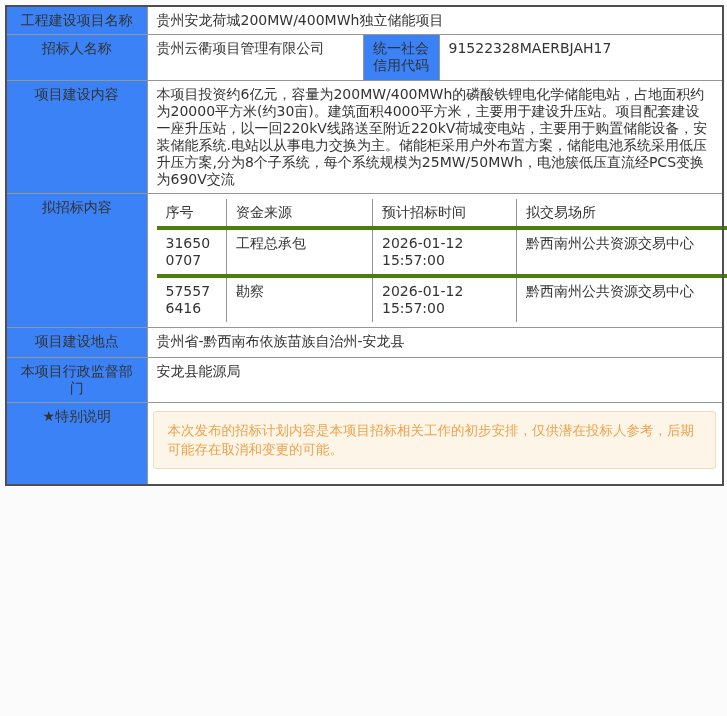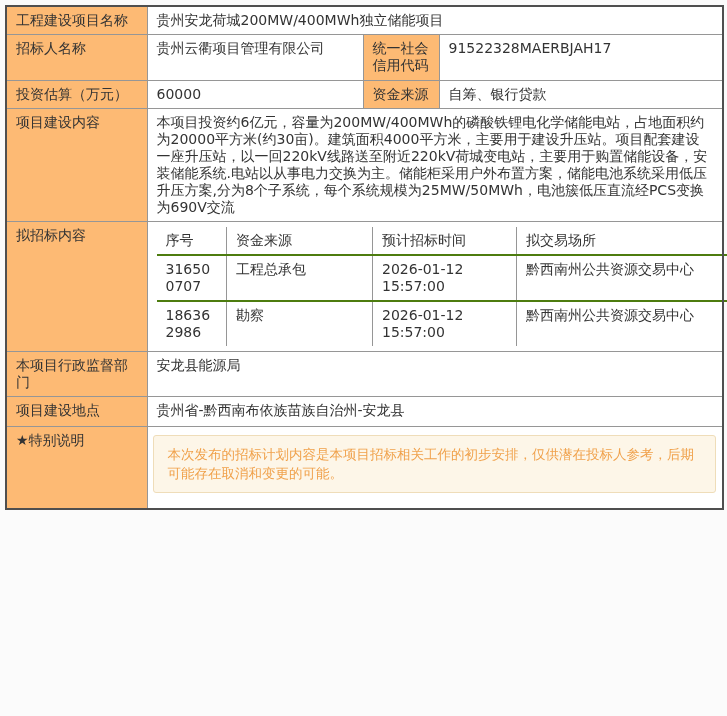--- a/index.html
+++ b/index.html
@@ -24,7 +24,7 @@
     word-break:break-word;
     box-sizing:border-box;
   }
-  td.lbl { background:#fdba74; }
+  td.lbl { background:#3b82f6;text-align:center; }
   td.nested-holder { padding:0; }
 
   table.nested {

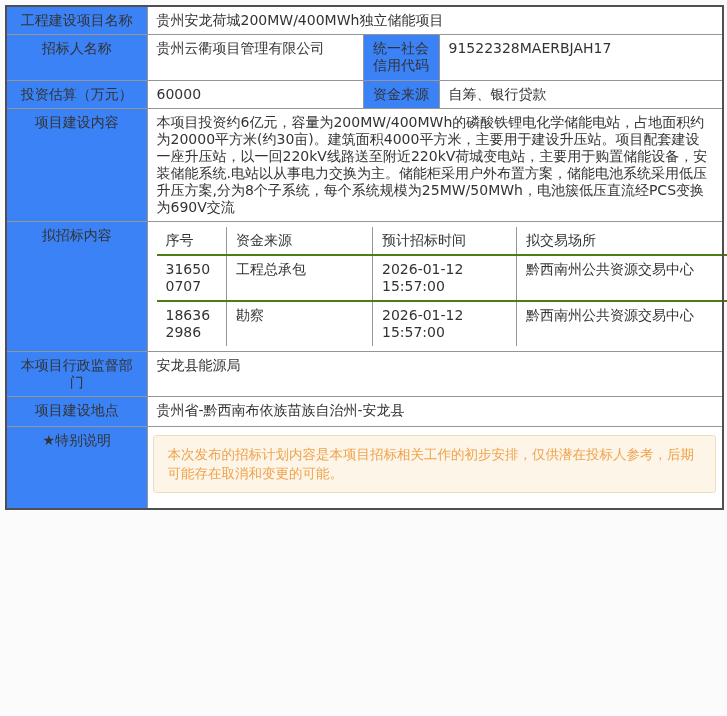--- a/index.html
+++ b/index.html
@@ -83,12 +83,6 @@
 
 
 
-      <tr style="height:27px">
-        <td class="lbl">投资估算（万元）</td>
-        <td>60000</td>
-        <td class="lbl">资金来源</td>
-        <td>自筹、银行贷款</td>
-      </tr>
 
       <tr style="height:102px">
         <td class="lbl">项目建设内容</td>

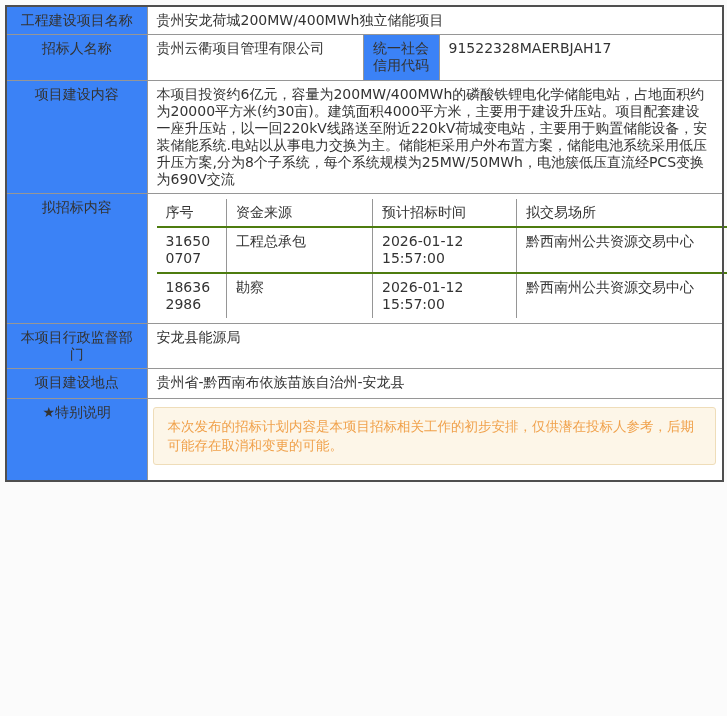--- a/index.html
+++ b/index.html
@@ -33,7 +33,7 @@
   table.nested td {
     border:none;
     border-right:1px solid #969696;
-    border-bottom:2px solid #4d7c0f;
+    border-bottom:4px solid #4d7c0f;
     vertical-align:top;
     padding:5px 9px;
     font-size:14px; color:#333333; line-height:17px;

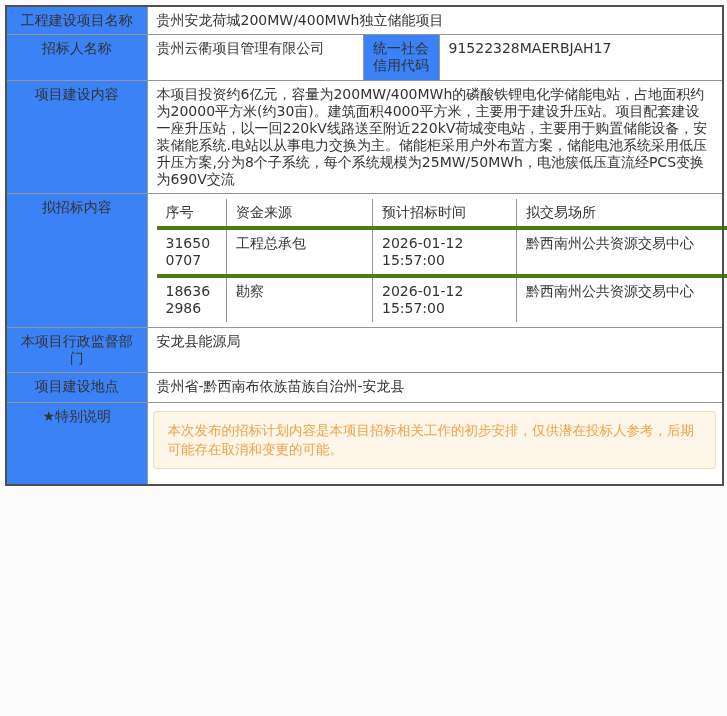--- a/index.html
+++ b/index.html
@@ -113,7 +113,7 @@
                 <td>黔西南州公共资源交易中心</td>
               </tr>
               <tr style="height:45px">
-                <td class="seq">186362986</td>
+                <td class="seq">575576416</td>
                 <td>勘察</td>
                 <td>2026-01-12 15:57:00</td>
                 <td>黔西南州公共资源交易中心</td>

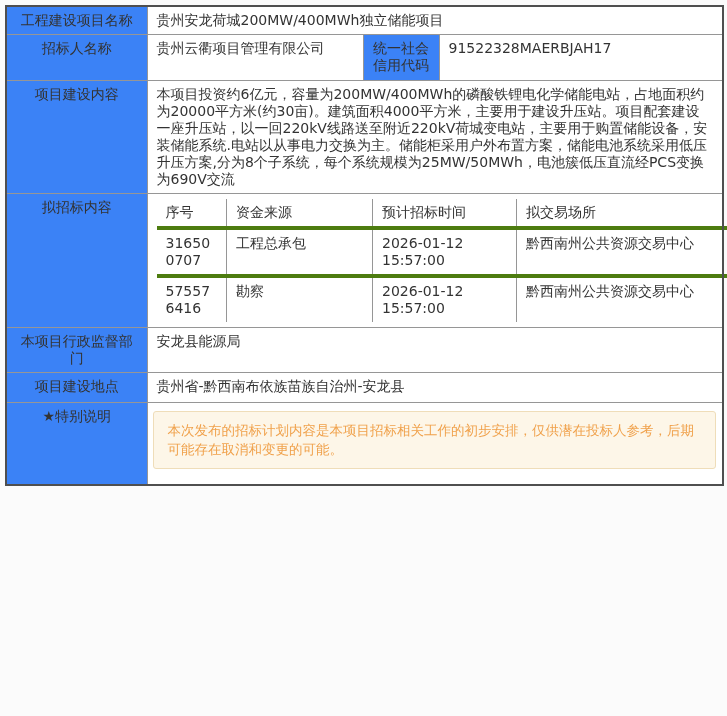--- a/index.html
+++ b/index.html
@@ -123,14 +123,14 @@
         </td>
       </tr>
 
+      <tr style="height:30px">
+        <td class="lbl">项目建设地点</td>
+        <td colspan="3">贵州省-黔西南布依族苗族自治州-安龙县</td>
+      </tr>
+
       <tr style="height:32px">
         <td class="lbl">本项目行政监督部门</td>
         <td colspan="3">安龙县能源局</td>
-      </tr>
-
-      <tr style="height:30px">
-        <td class="lbl">项目建设地点</td>
-        <td colspan="3">贵州省-黔西南布依族苗族自治州-安龙县</td>
       </tr>
 
       <tr style="height:82px">

